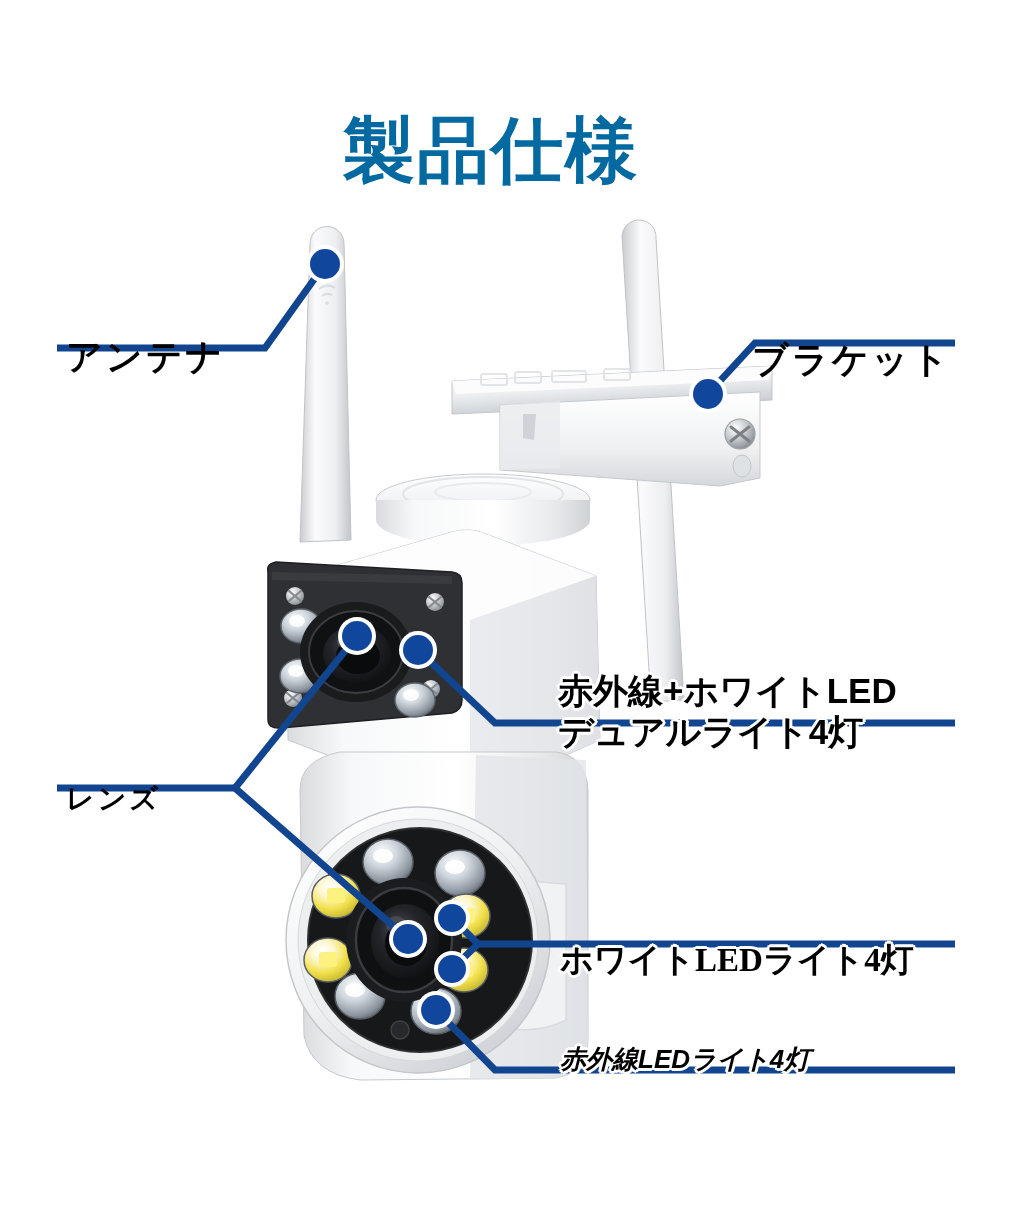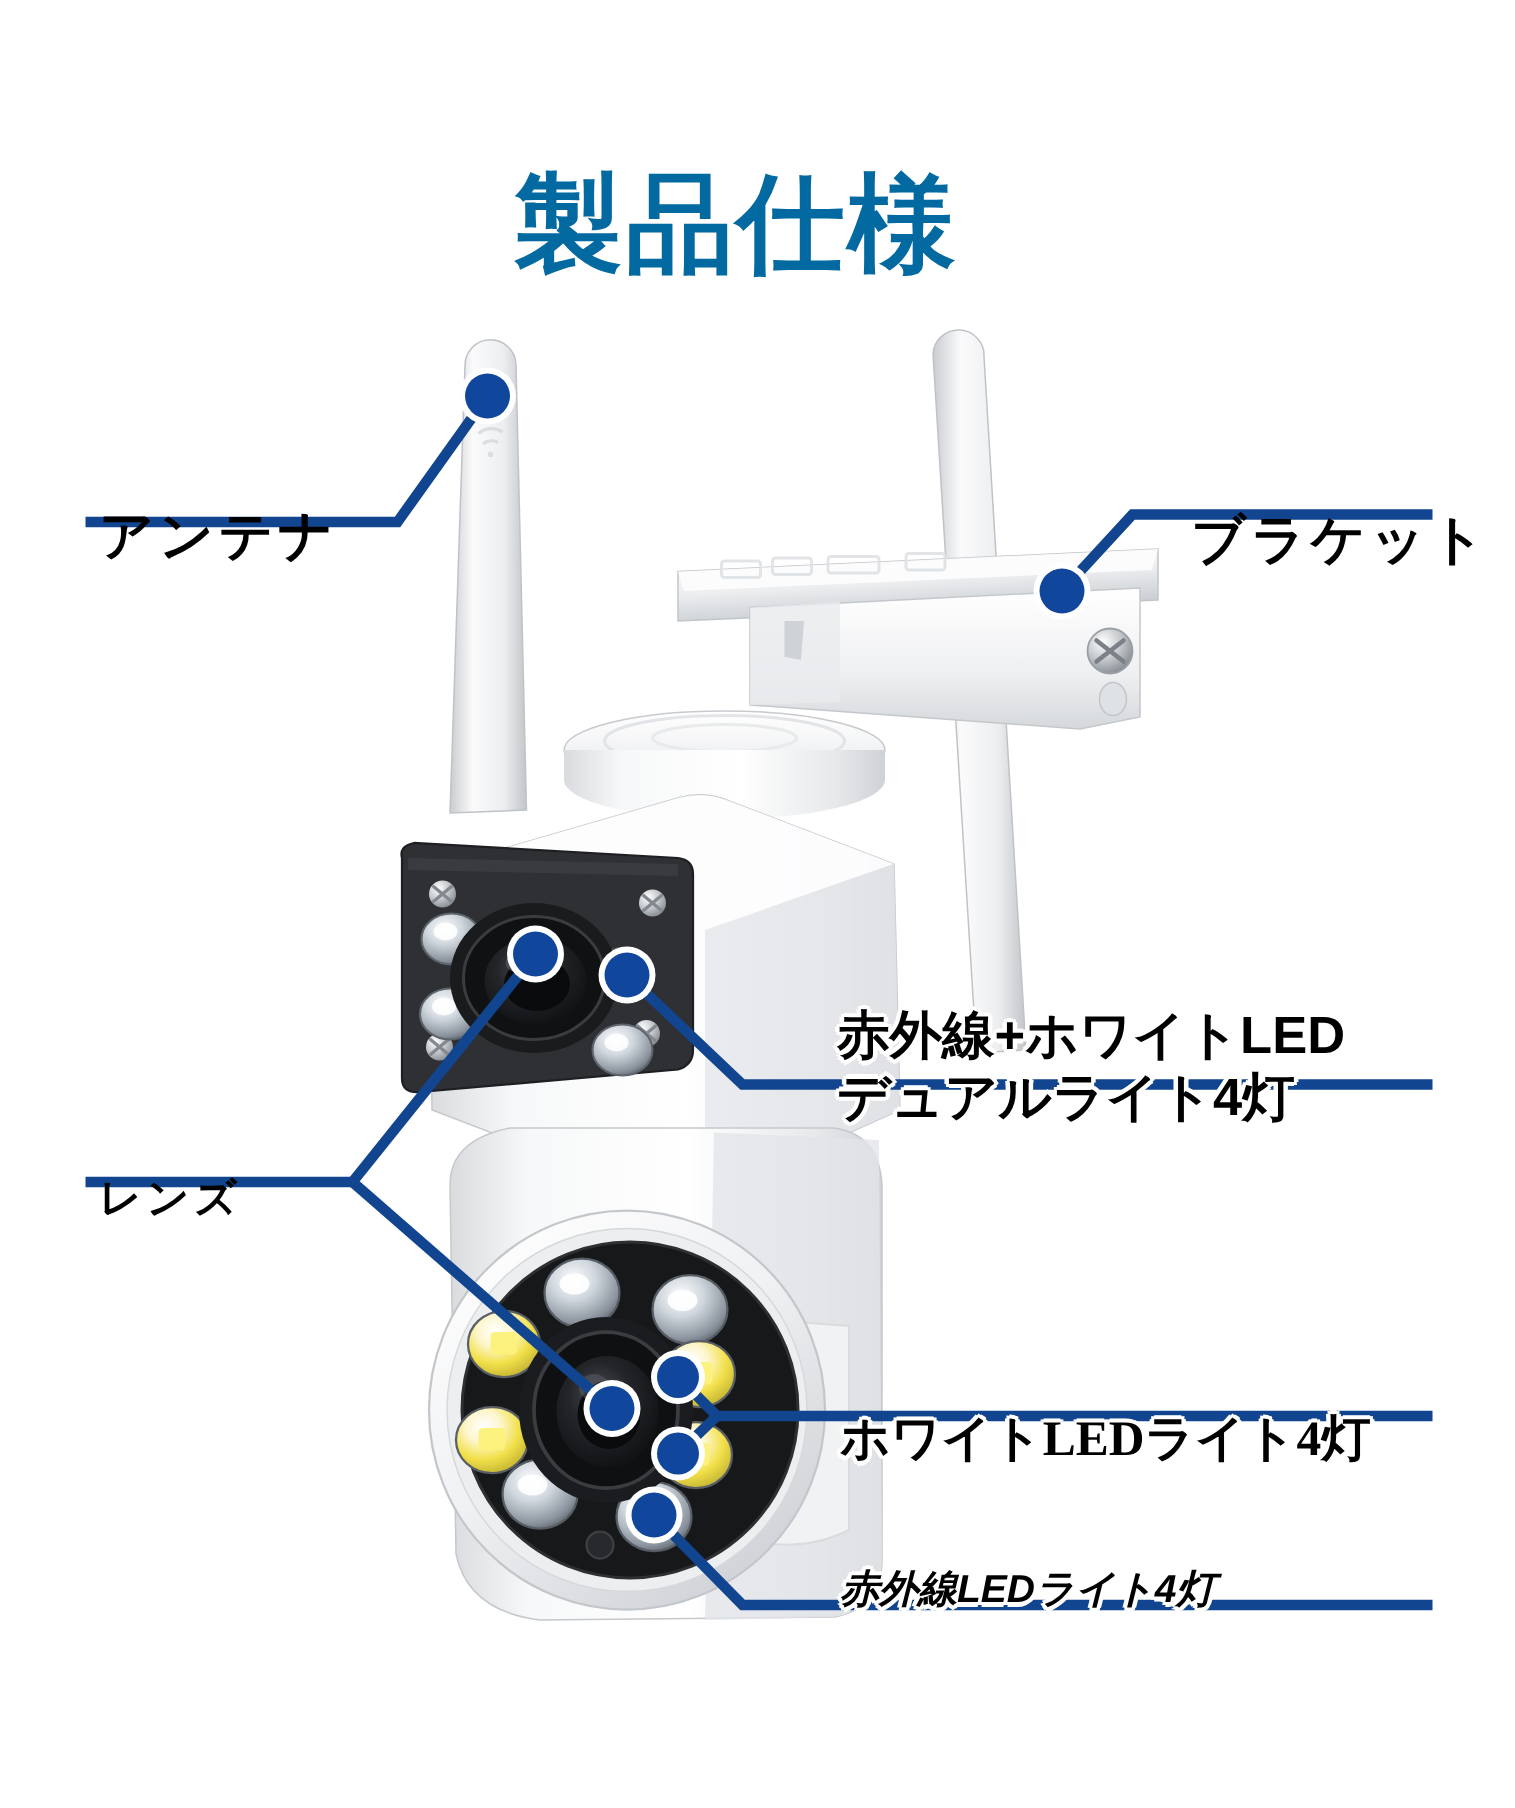--- a/index.html
+++ b/index.html
@@ -65,7 +65,7 @@
   .label.plain { text-shadow: none; }
 
   #lbl-antenna  { left: 66px;  top: 288px; font-size: 36px; letter-spacing: 3px; }
-  #lbl-bracket  { left: 794px; top: 291px; font-size: 36px; letter-spacing: 3px; }
+  #lbl-bracket  { left: 752px; top: 291px; font-size: 36px; letter-spacing: 3px; }
   #lbl-lens     { left: 66px;  top: 734px; font-size: 28px; letter-spacing: 3px; }
   #lbl-dual     { left: 558px; top: 622px; font-size: 35px; letter-spacing: 0px; }
   #lbl-white    { left: 560px; top: 893px; font-size: 33px; letter-spacing: 0px; font-family: Liberation Serif, serif; }

